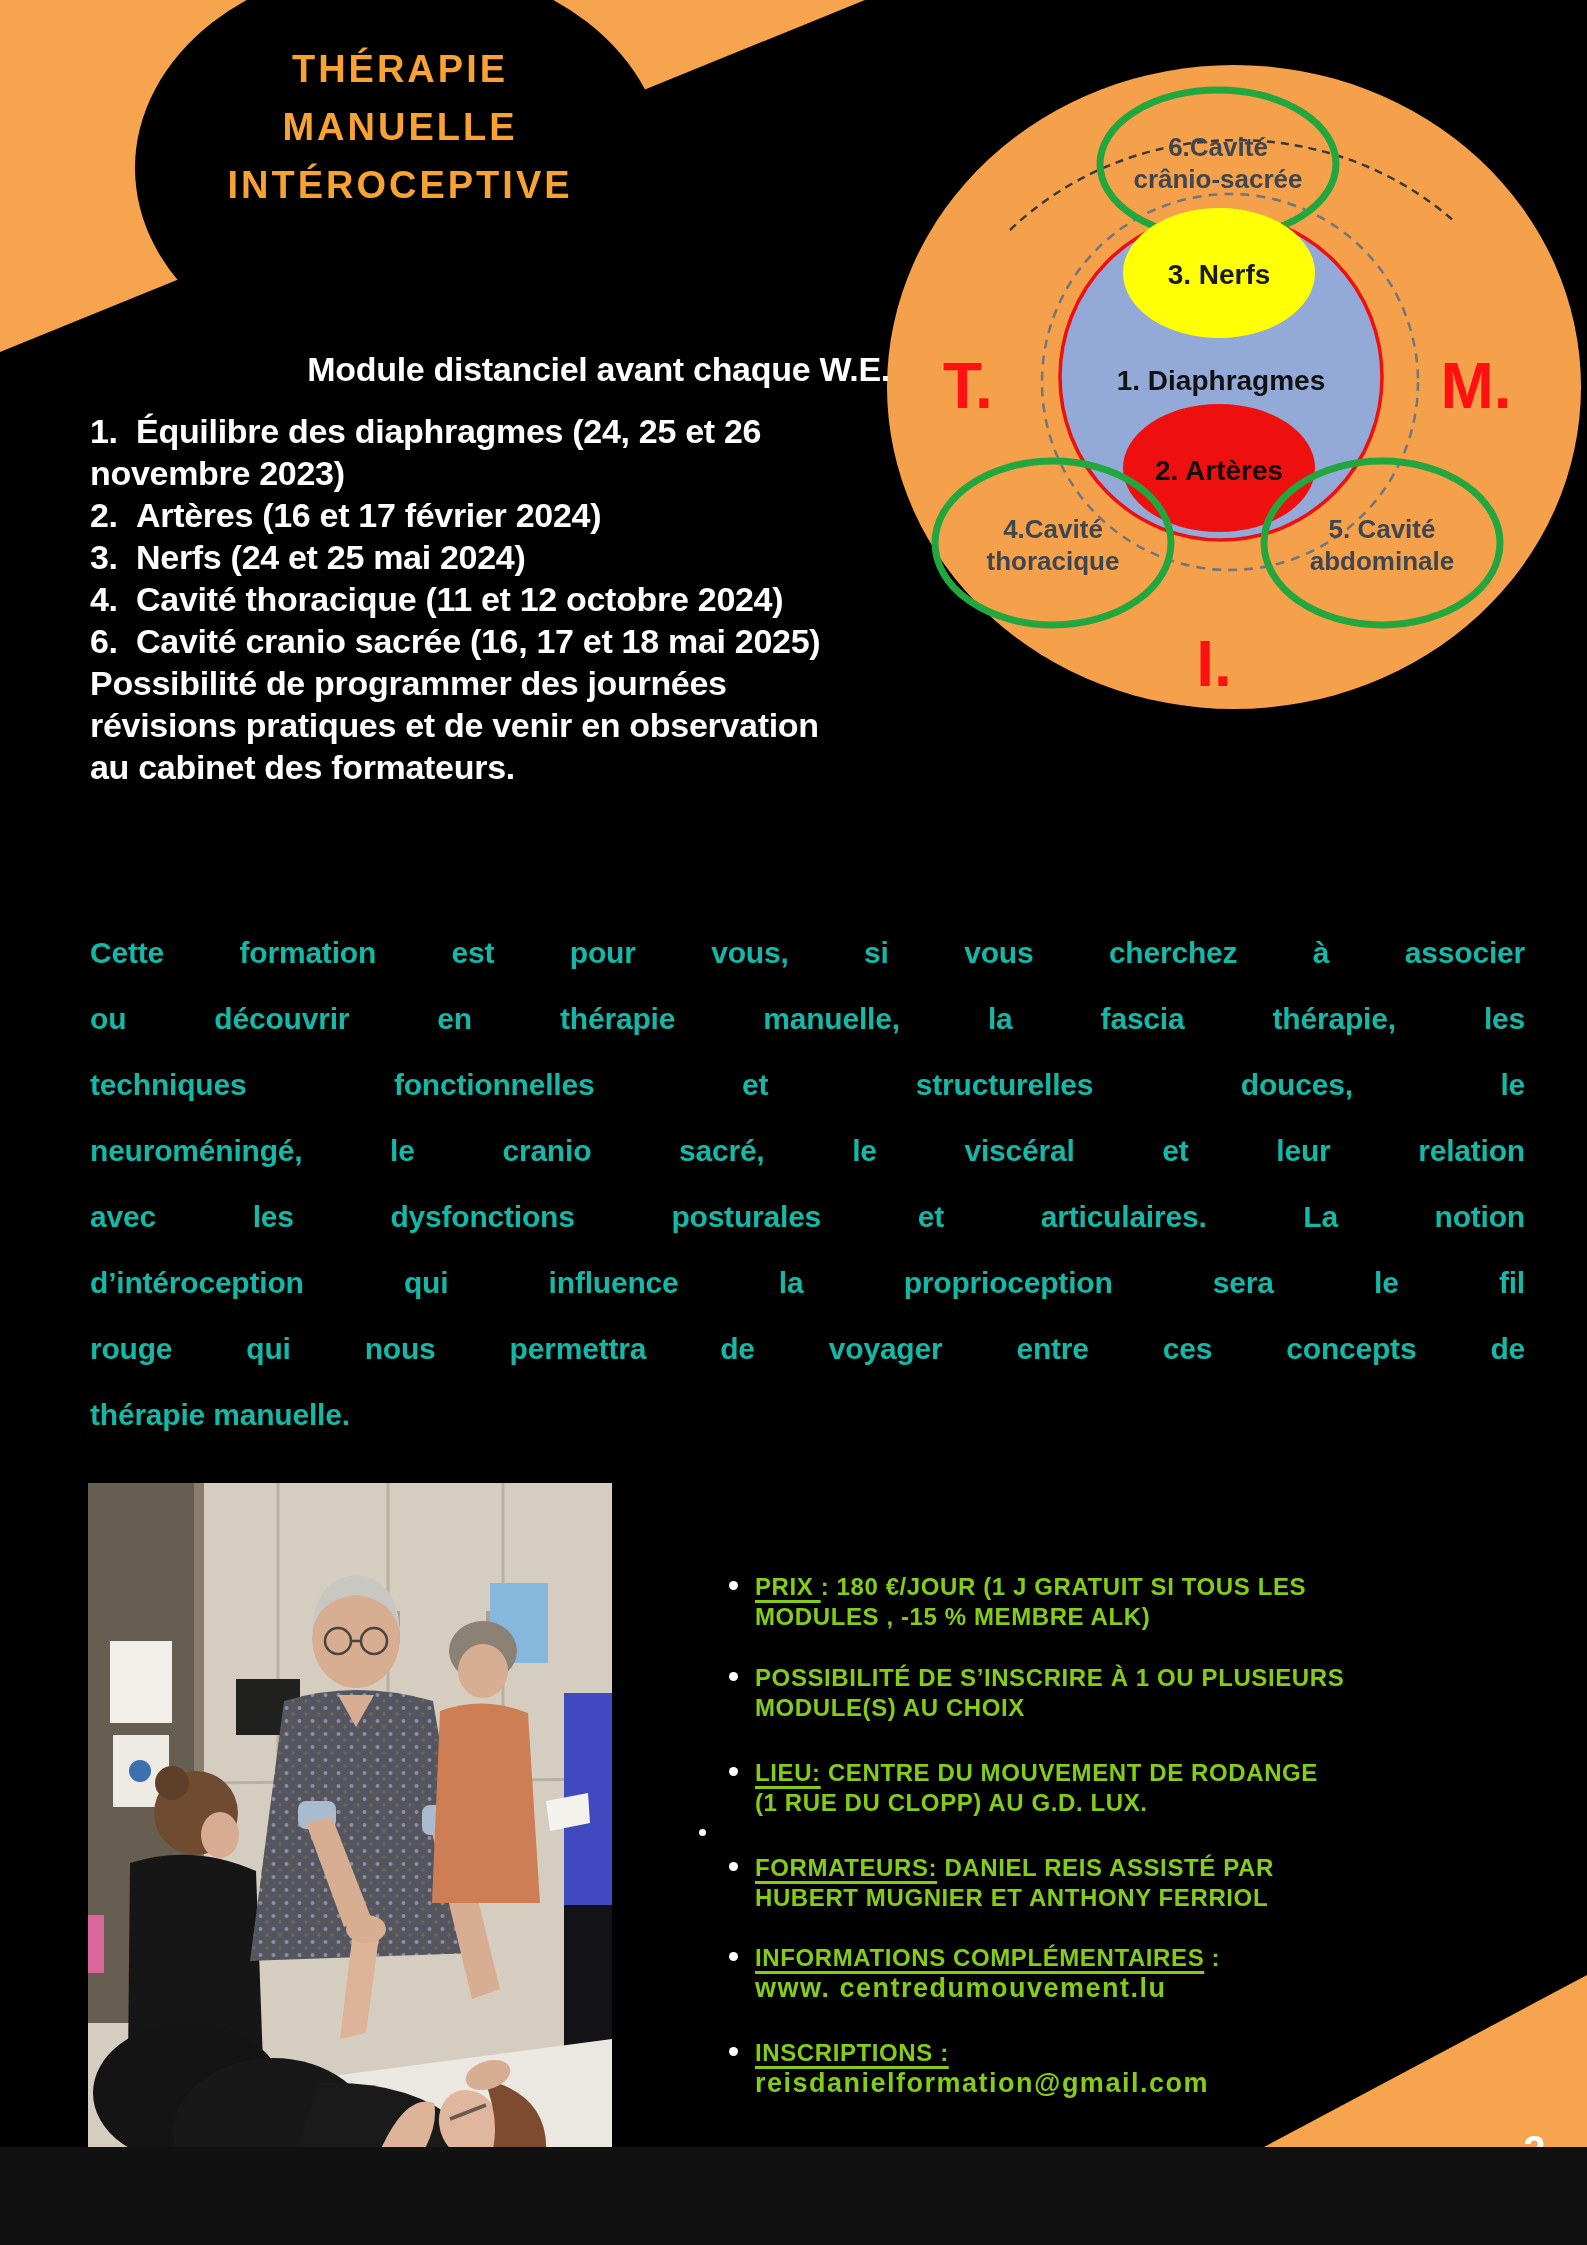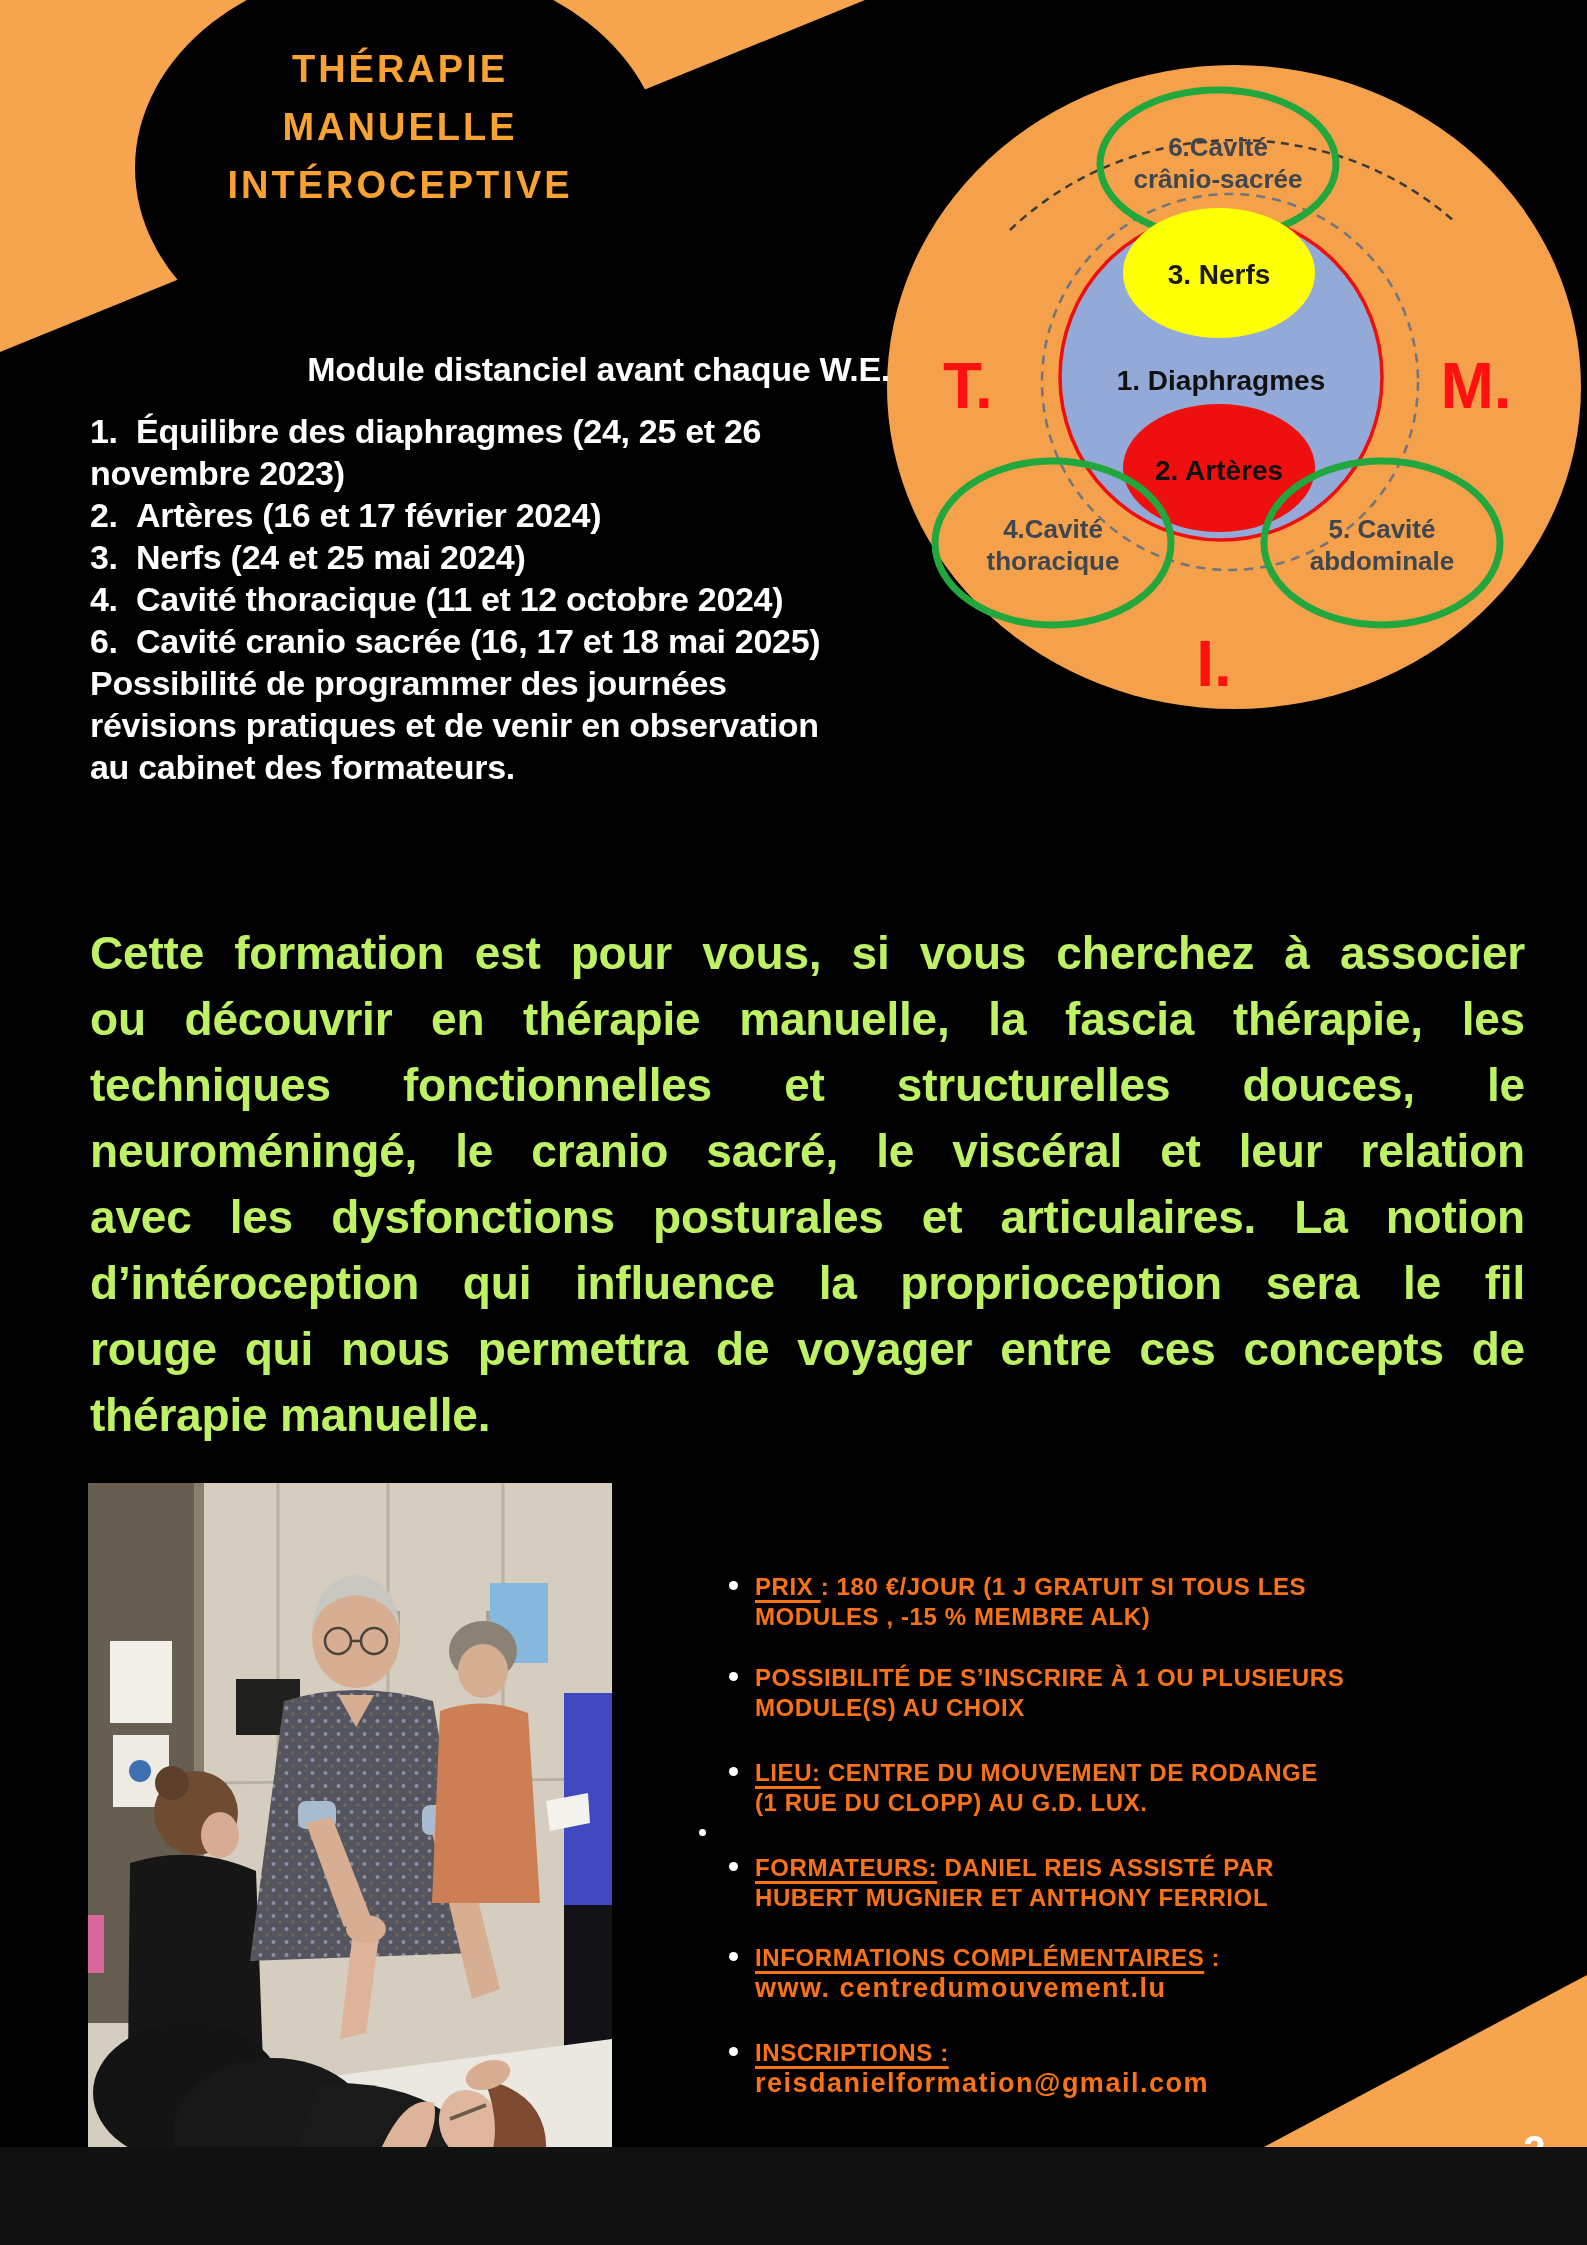--- a/index.html
+++ b/index.html
@@ -17,8 +17,8 @@
             font-size:34px;line-height:42px;letter-spacing:-0.3px;}
   .schedule .heading{margin-bottom:20px;text-align:right;}
   
-  .pitch{position:absolute;left:90px;top:920px;width:1435px;color:#bef264;font-weight:800;
-         font-size:46px;line-height:66px;letter-spacing:-0.2px;}
+  .pitch{position:absolute;left:90px;top:920px;width:1435px;color:#14b8a6;font-weight:800;
+         font-size:30px;line-height:66px;letter-spacing:-0.2px;}
   .pitch-line{text-align:justify;text-align-last:justify;}
   .pitch-line.last{text-align-last:left;}
   

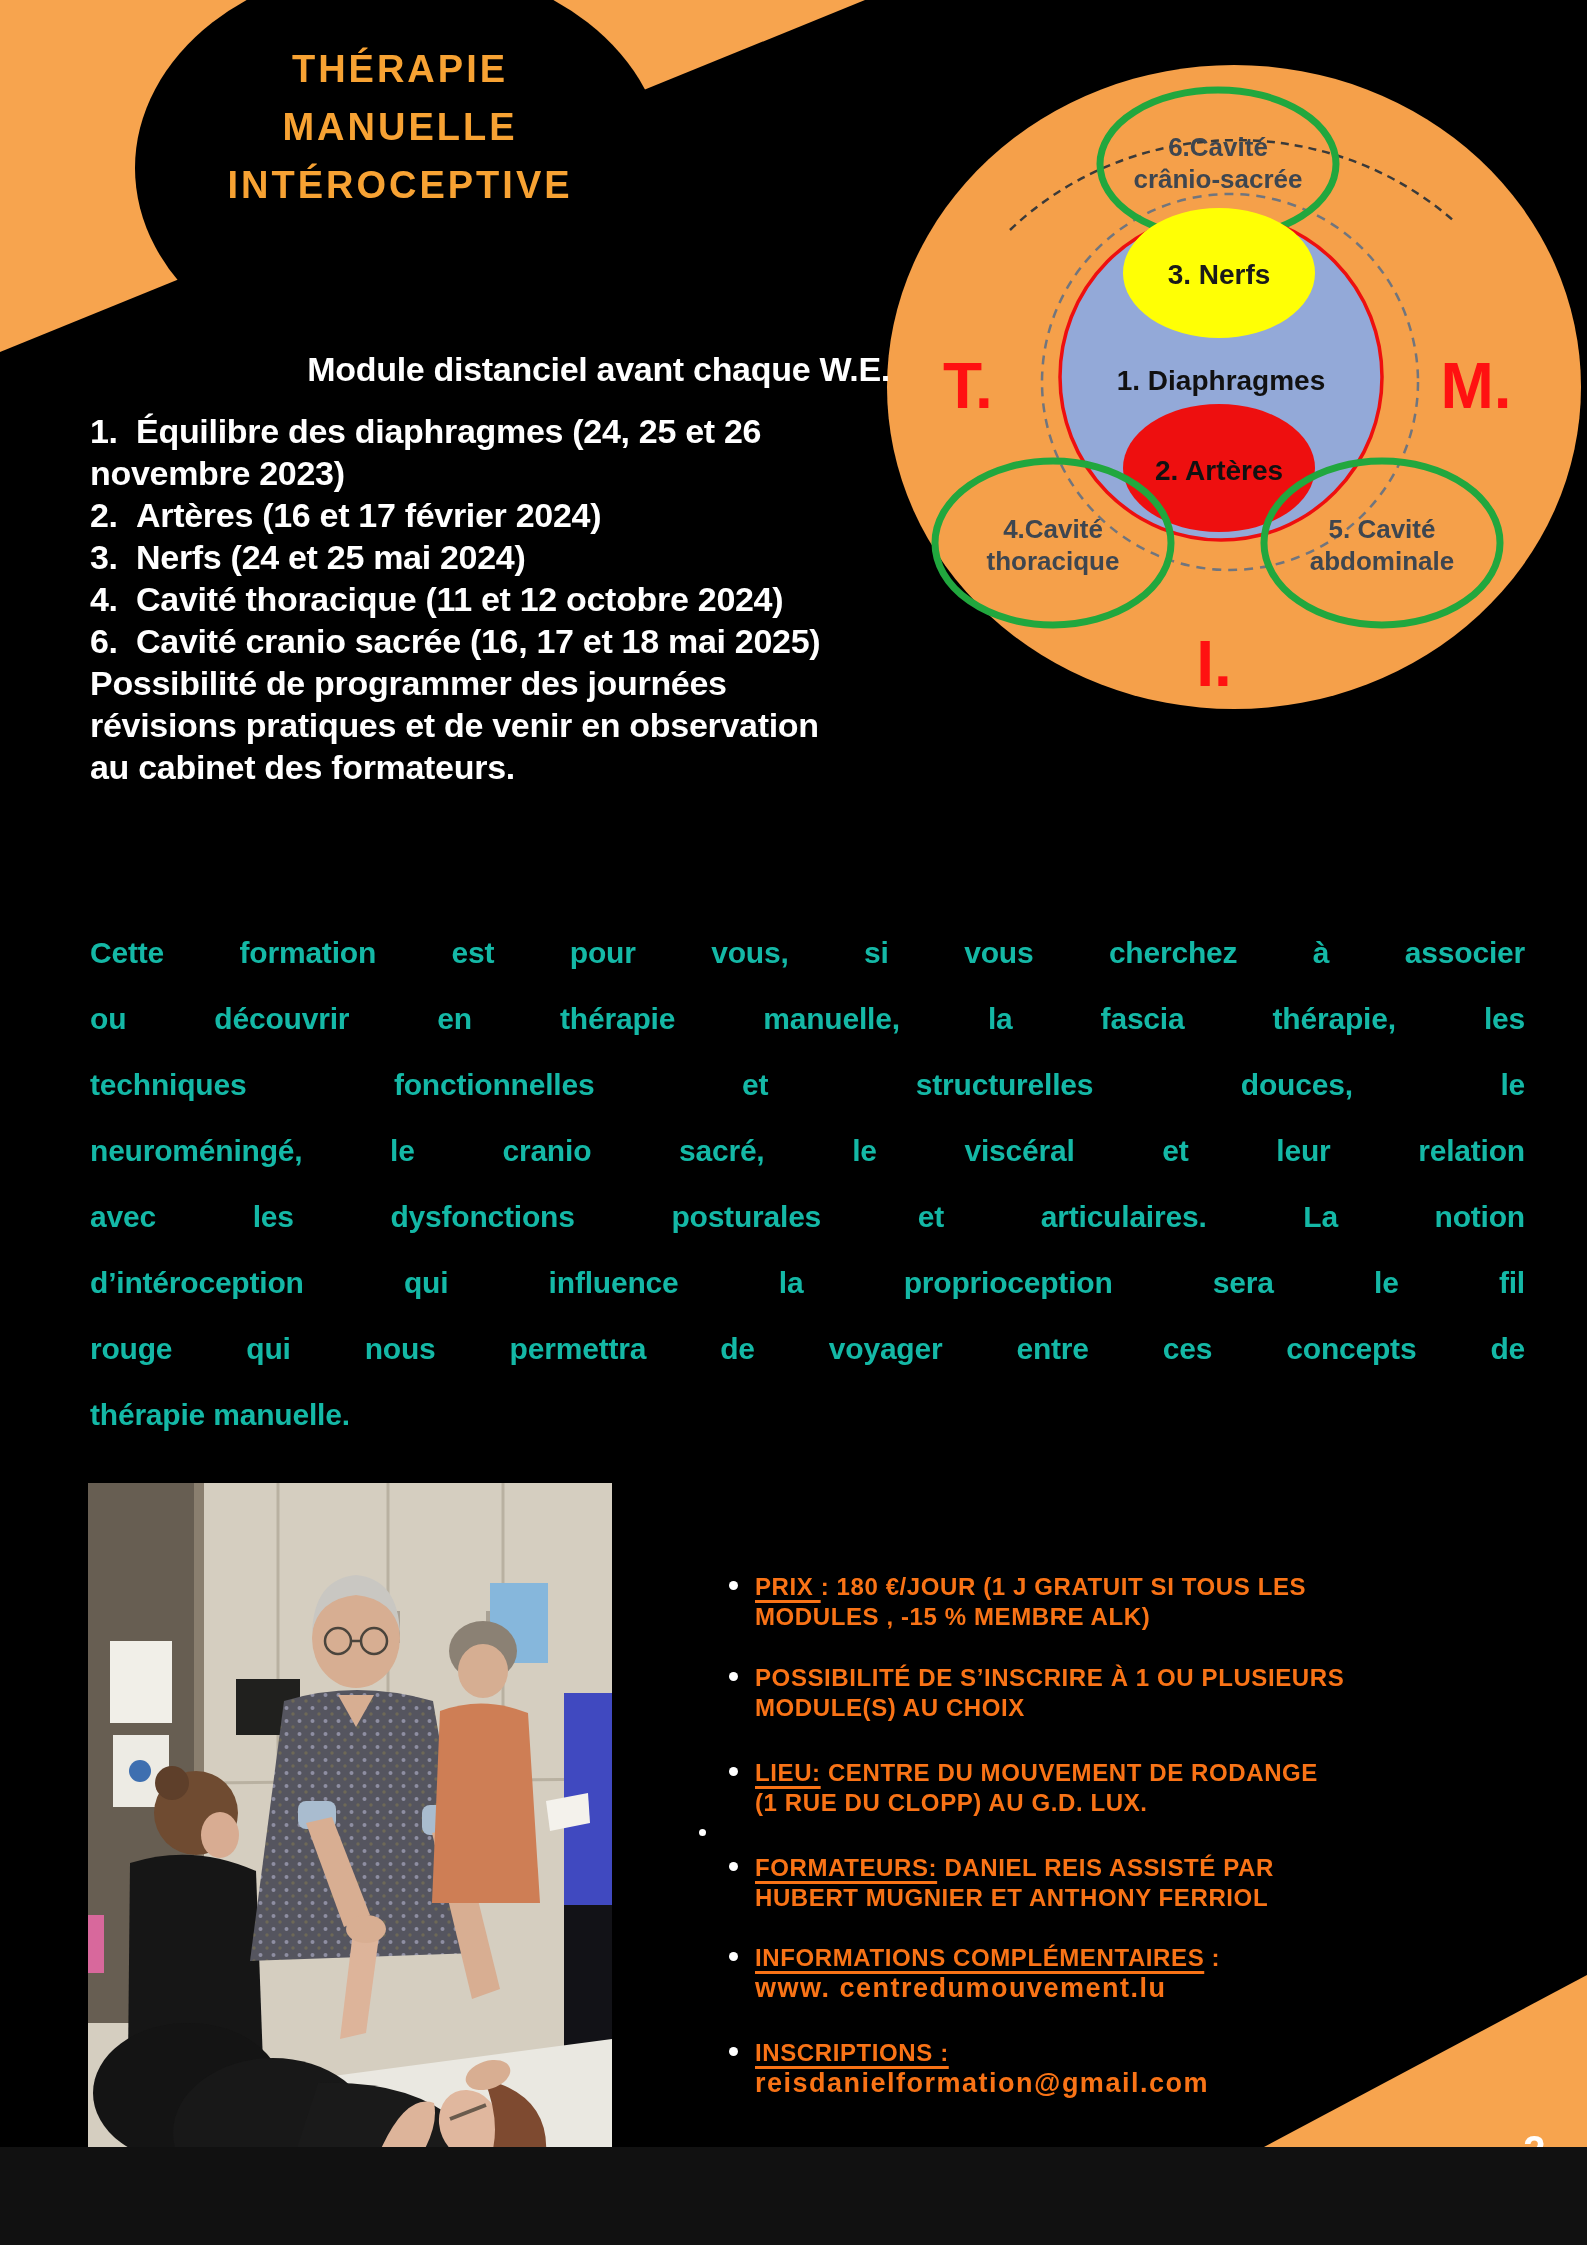--- a/index.html
+++ b/index.html
@@ -22,7 +22,7 @@
   .pitch-line{text-align:justify;text-align-last:justify;}
   .pitch-line.last{text-align-last:left;}
   
-  .bullet-group{position:absolute;left:755px;width:810px;color:#f97316;font-weight:700;
+  .bullet-group{position:absolute;left:755px;width:810px;color:#84cc16;font-weight:700;
                 font-size:24px;line-height:30px;letter-spacing:0.6px;}
   .bullet-group .dot{position:absolute;left:-26px;top:9px;width:9px;height:9px;border-radius:50%;
                      background:#fff;}

